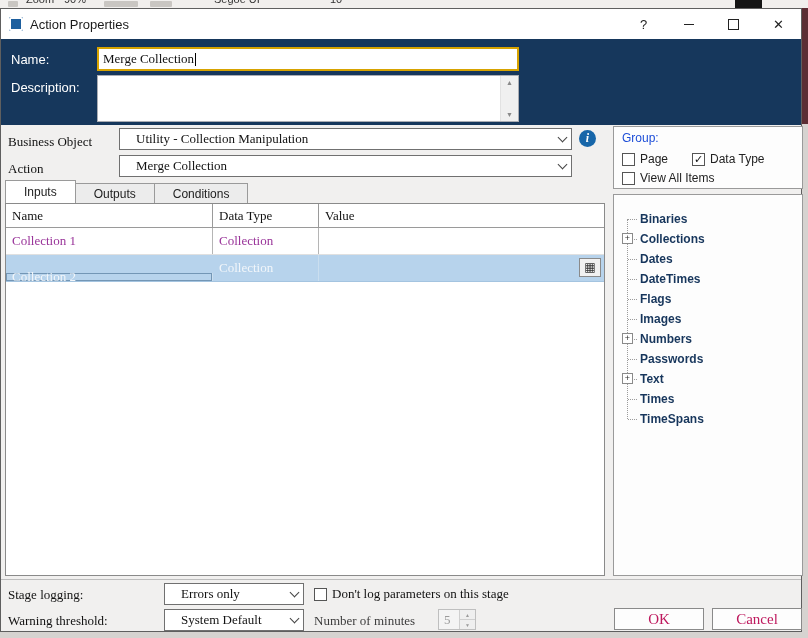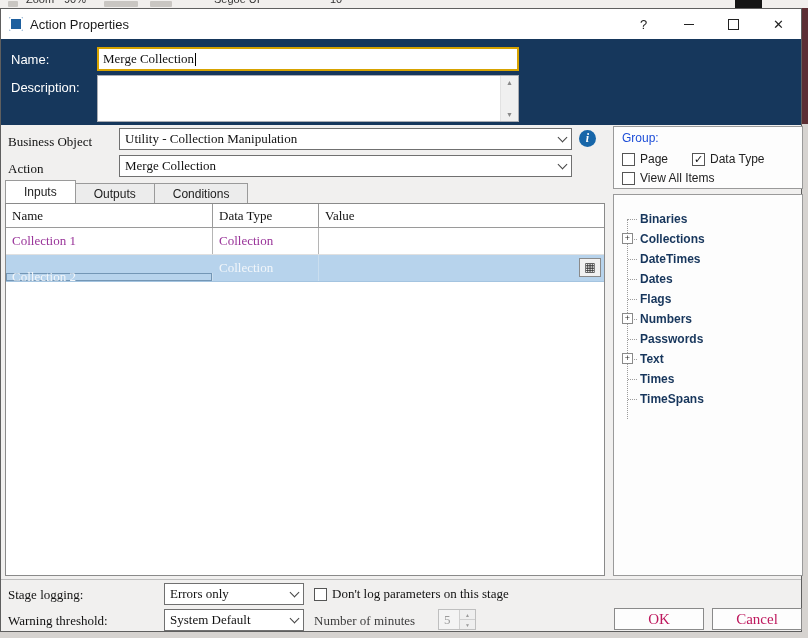--- a/index.html
+++ b/index.html
@@ -45,7 +45,7 @@
   
   .combo{position:absolute;height:22px;background:#ffffff;border:1px solid #707070;box-sizing:border-box;
          display:flex;align-items:center;}
-  .combo-value{flex:1;padding-left:5px;font-family:"Liberation Serif","DejaVu Serif",serif;
+  .combo-value{flex:1;padding-left:16px;font-family:"Liberation Serif","DejaVu Serif",serif;
                font-size:13px;color:#111;white-space:nowrap;overflow:hidden;}
   .combo-arrow{width:18px;display:flex;align-items:center;justify-content:center;}
   .combo-arrow::before{content:"";width:6px;height:6px;border-right:1.4px solid #444;

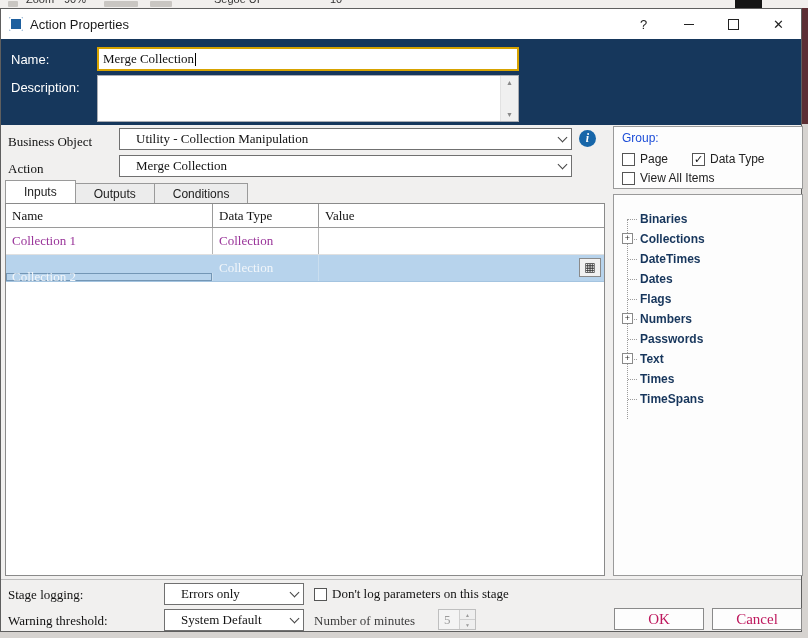--- a/index.html
+++ b/index.html
@@ -246,10 +246,10 @@
           <span class="tree-label">Collections</span>
         </li>
         <li class="tree-item">
+          <span class="tree-label">Dates</span>
+        </li>
+        <li class="tree-item">
           <span class="tree-label">DateTimes</span>
-        </li>
-        <li class="tree-item">
-          <span class="tree-label">Dates</span>
         </li>
         <li class="tree-item">
           <span class="tree-label">Flags</span>

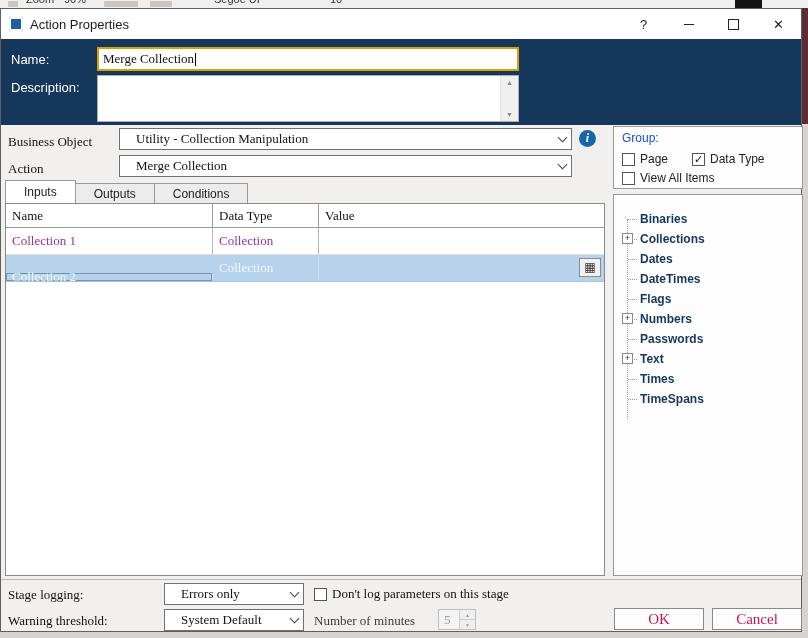--- a/index.html
+++ b/index.html
@@ -255,6 +255,9 @@
           <span class="tree-label">Flags</span>
         </li>
         <li class="tree-item">
+          <span class="tree-label">Images</span>
+        </li>
+        <li class="tree-item">
           <span class="expander">+</span>
           <span class="tree-label">Numbers</span>
         </li>

